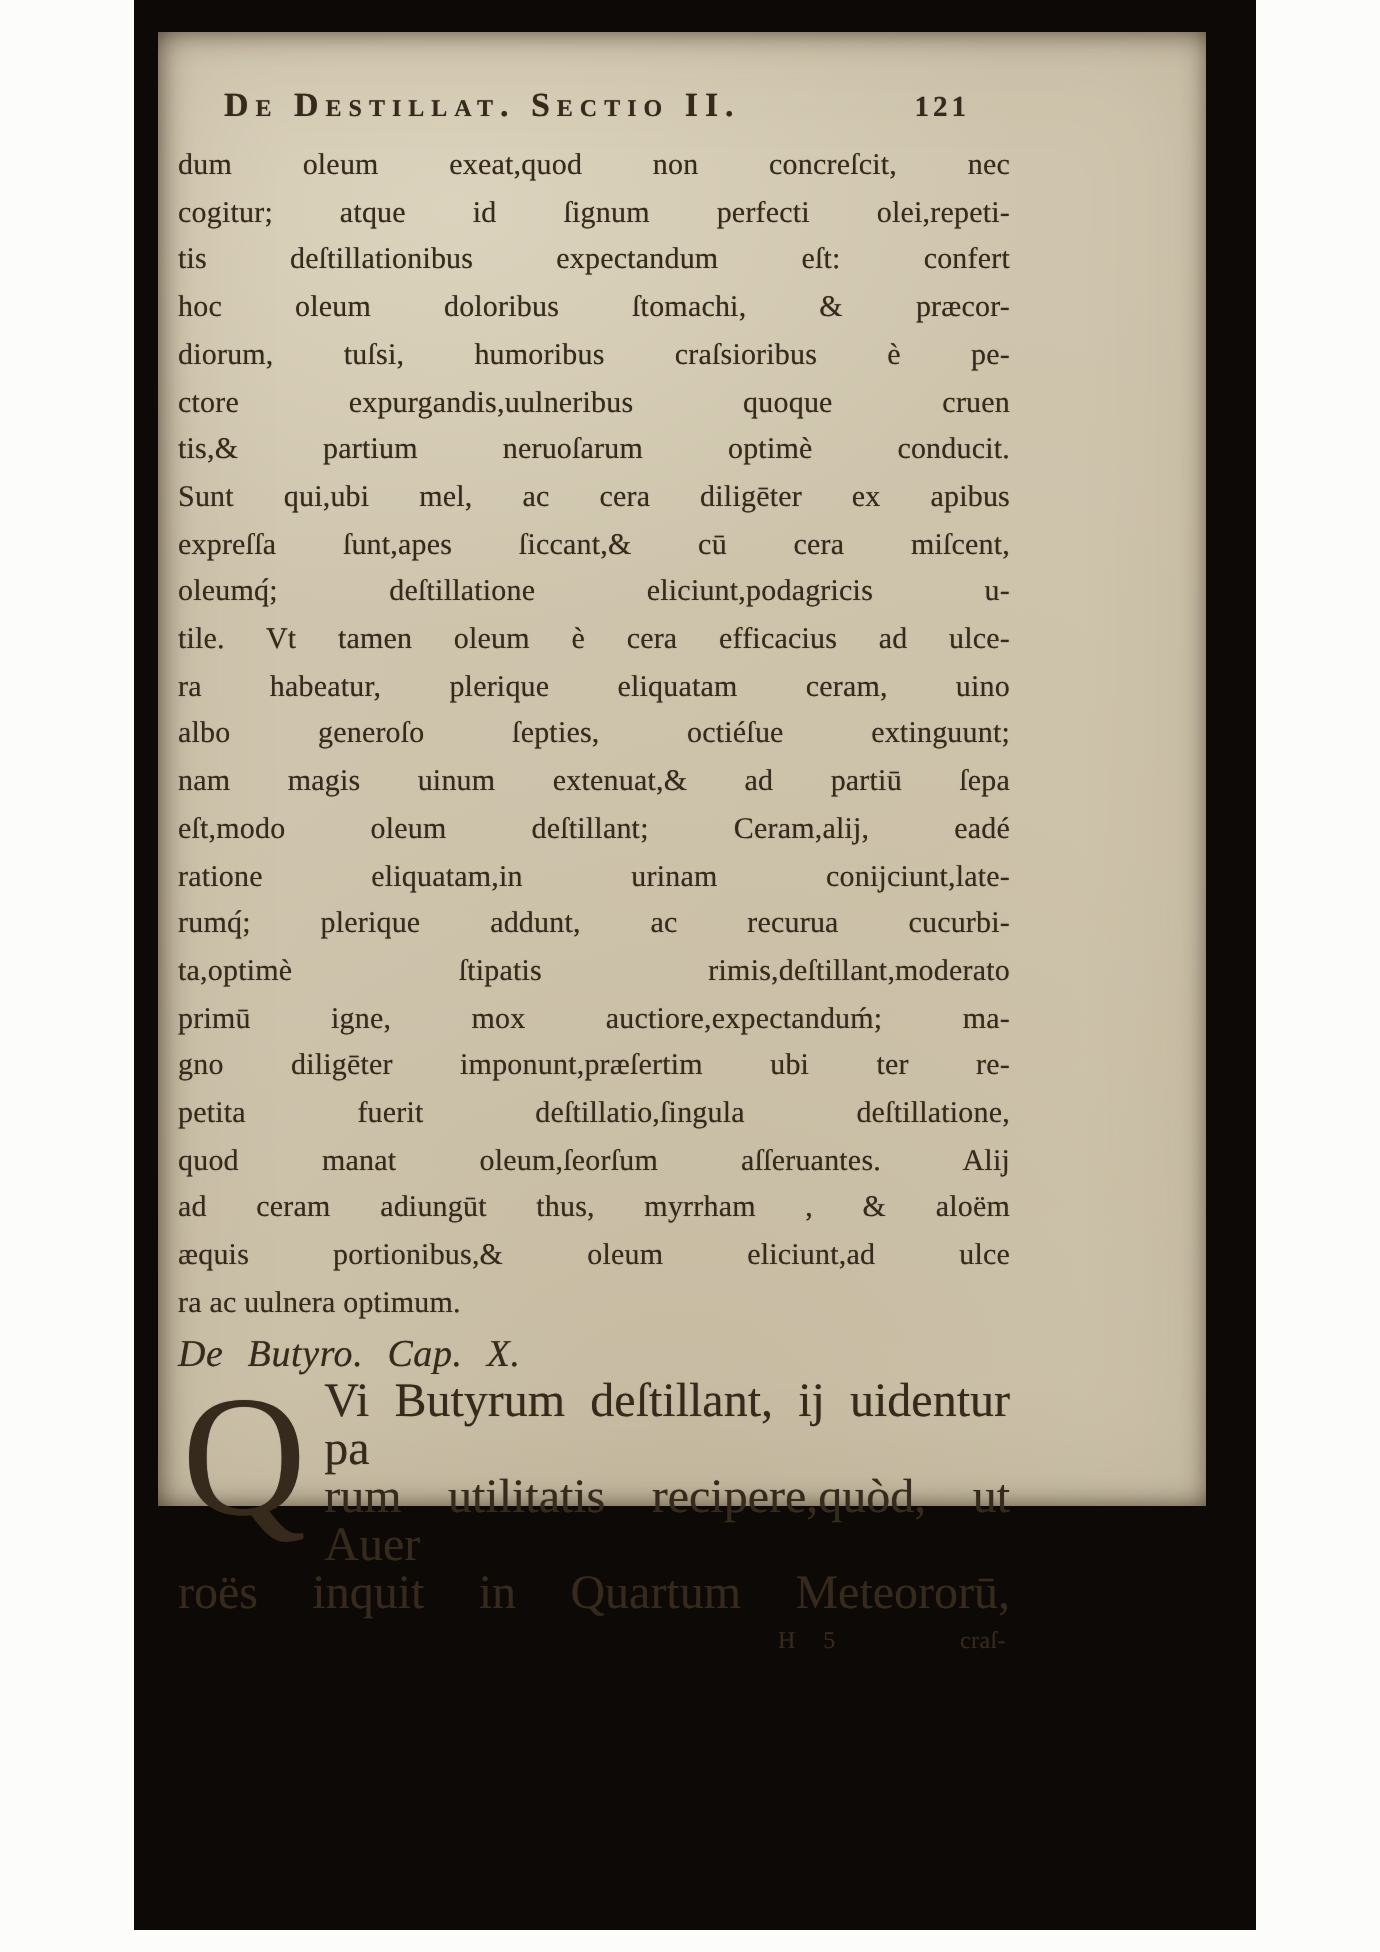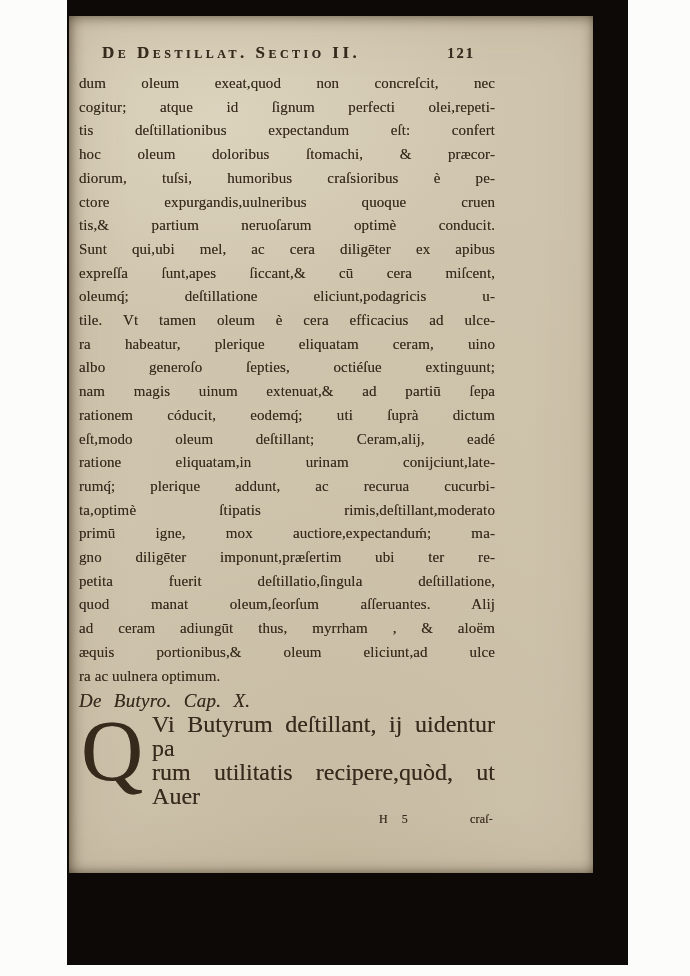--- a/index.html
+++ b/index.html
@@ -13,7 +13,7 @@
     background:var(--scanbg,#0d0906);
   }
   .paper{
-    position:absolute;left:2px;top:16px;width:524px;height:857px;
+    position:absolute;left:12px;top:16px;width:524px;height:737px;
     background:
       radial-gradient(ellipse 420px 300px at 28% 12%, rgba(235,228,208,.45), rgba(235,228,208,0) 70%),
       radial-gradient(ellipse 500px 420px at 75% 55%, rgba(200,188,160,.35), rgba(200,188,160,0) 75%),

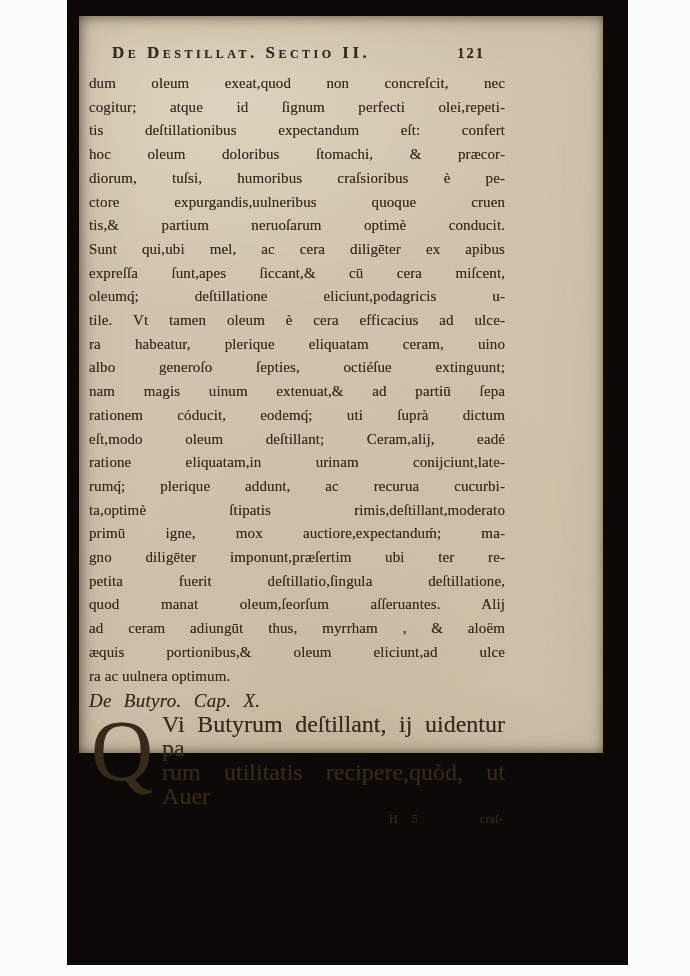--- a/index.html
+++ b/index.html
@@ -105,7 +105,6 @@
             <div class="ln just">ra habeatur, plerique eliquatam ceram, uino</div>
             <div class="ln just">albo generoſo ſepties, octiéſue extinguunt;</div>
             <div class="ln just">nam magis uinum extenuat,&amp; ad partiū ſepa</div>
-            <div class="ln just">rationem códucit, eodemq́; uti ſuprà dictum</div>
             <div class="ln just">eſt,modo oleum deſtillant; Ceram,alij, eadé</div>
             <div class="ln just">ratione eliquatam,in urinam conijciunt,late-</div>
             <div class="ln just">rumq́; plerique addunt, ac recurua cucurbi-</div>

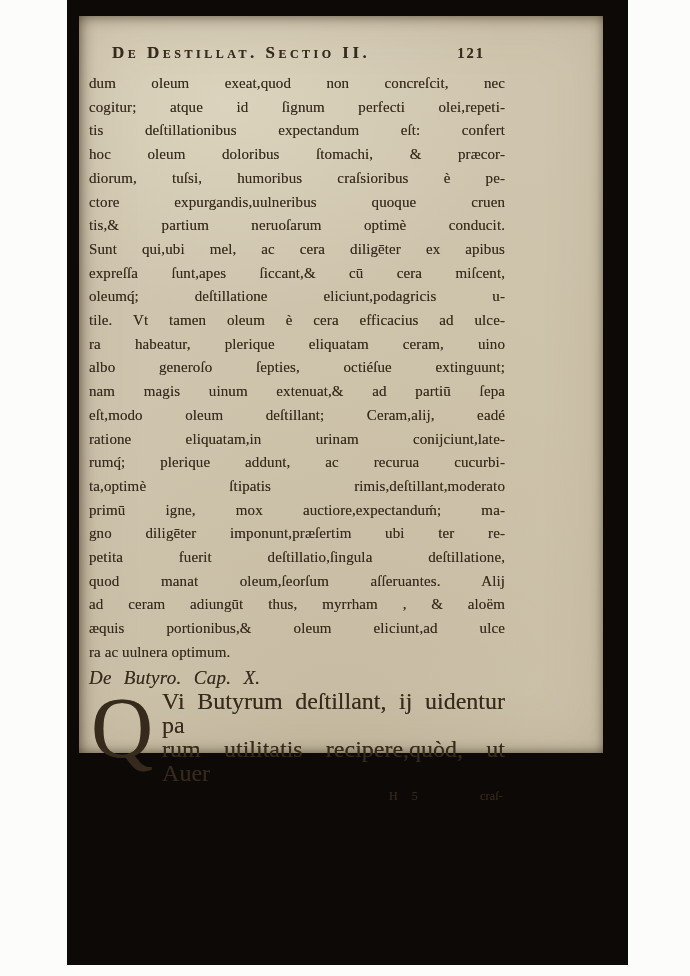--- a/index.html
+++ b/index.html
@@ -125,6 +125,7 @@
           <div id="q-lines">
               <div class="q-ln">Vi Butyrum deſtillant, ij uidentur pa</div>
               <div class="q-ln">rum utilitatis recipere,quòd, ut Auer</div>
+              <div class="q-ln">roës inquit in Quartum Meteororū,</div>
             </div>
         </div>
 

